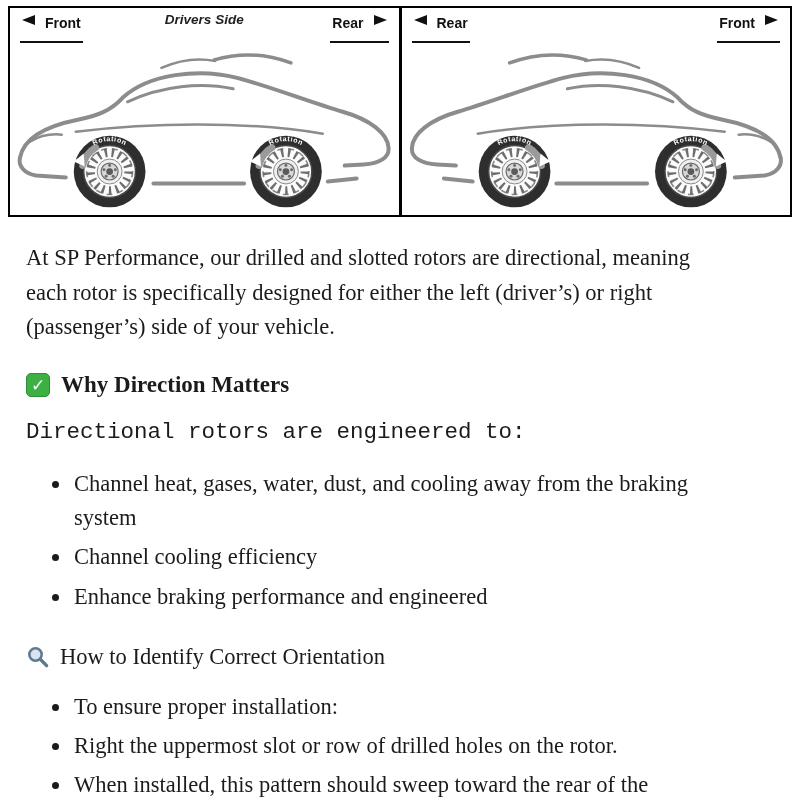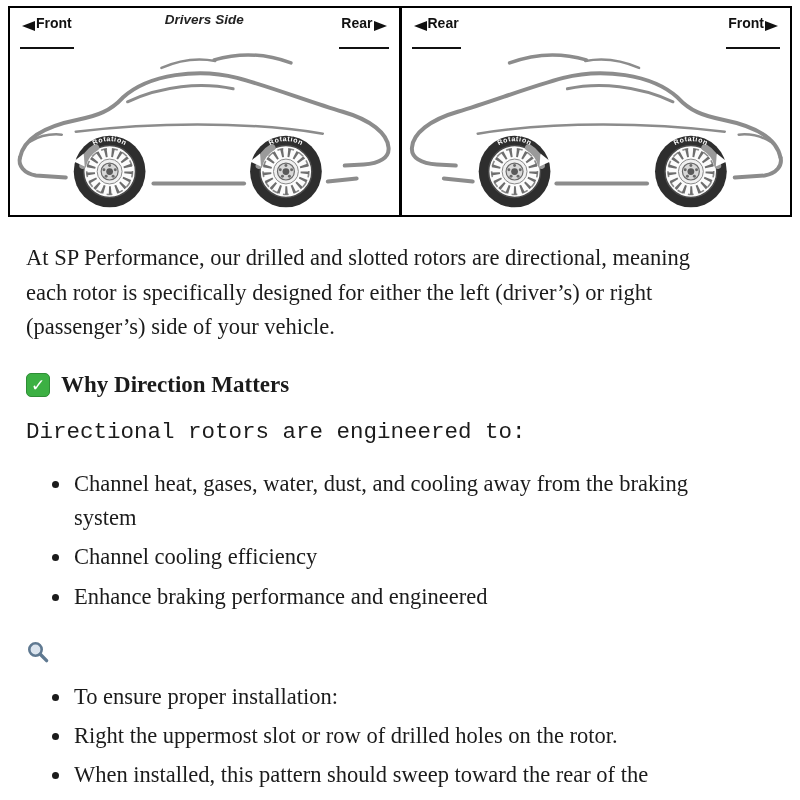--- a/index.html
+++ b/index.html
@@ -11,7 +11,7 @@
   .panel { position:relative; flex:1 1 50%; border:2px solid #000; background:#fff; }
   .panel + .panel { border-left-width:2px; margin-left:-1px; }
   .panel-header { position:absolute; top:7px; left:10px; right:10px; display:flex; justify-content:space-between; align-items:flex-start; z-index:2; }
-  .dir { display:inline-flex; align-items:flex-end; gap:1px; padding:0 2px 16px 2px; border-bottom:2.5px solid #111;
+  .dir { display:inline-flex; align-items:flex-start; gap:10px; padding:0 2px 10px 2px; border-bottom:2.5px solid #111;
          font:bold 14px "Liberation Sans", sans-serif; color:#111; }
   .tri { width:0; height:0; border-top:5px solid transparent; border-bottom:5px solid transparent; }
   .tri-left  { border-right:13px solid #111; }

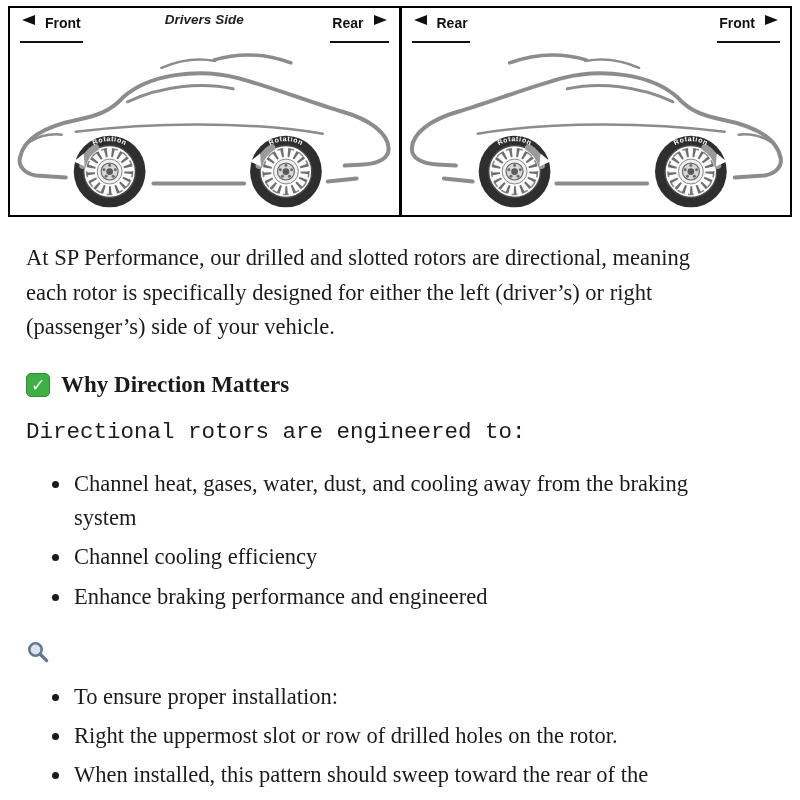--- a/index.html
+++ b/index.html
@@ -219,6 +219,7 @@
         <circle cx="9.5" cy="9.5" r="6.2" fill="#dbe4ee" stroke="#5f7991" stroke-width="2.6"></circle>
         <line x1="14.3" y1="14.3" x2="20.6" y2="20.6" stroke="#5f7991" stroke-width="3.4" stroke-linecap="round"></line>
       </svg>
+      <span>How to Identify Correct Orientation</span>
     </h3>
 
     <ul>

